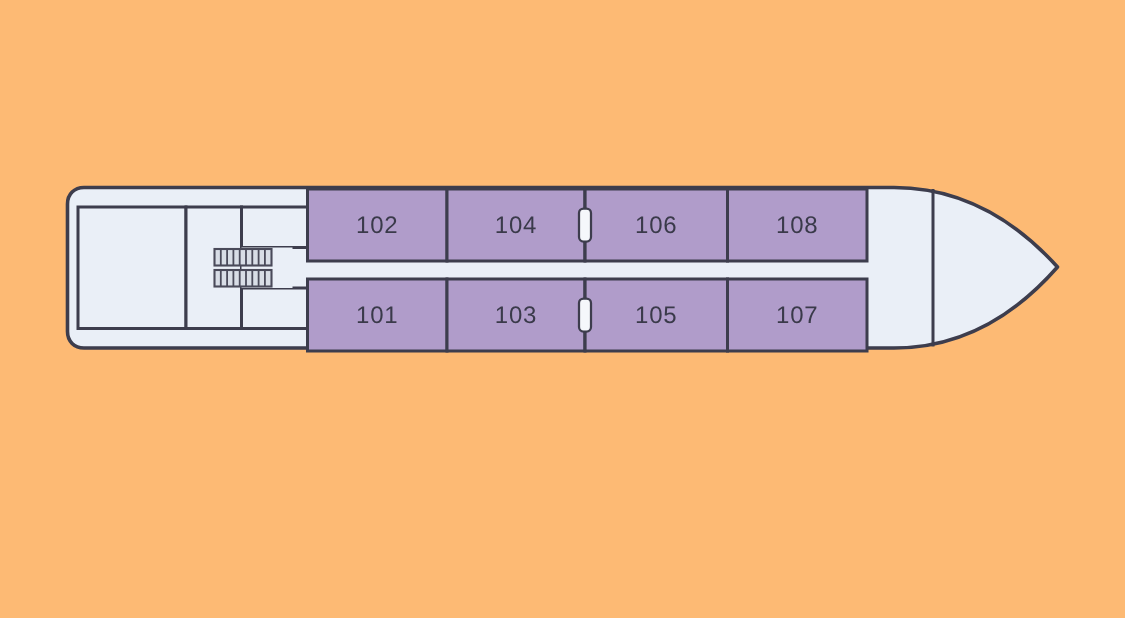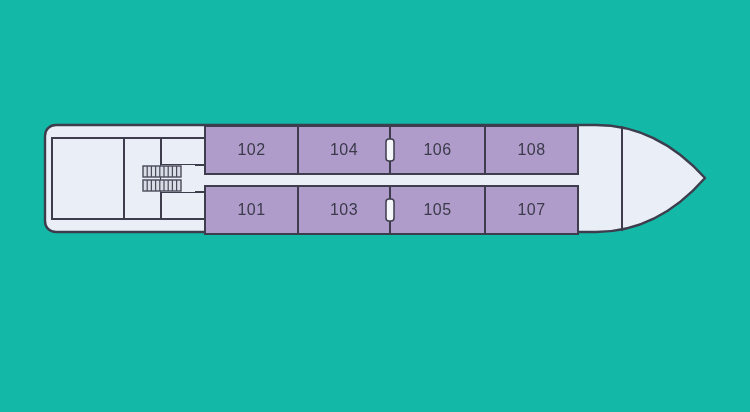--- a/index.html
+++ b/index.html
@@ -18,7 +18,7 @@
     position: relative;
     width: 750px;
     height: 412px;
-    background: #14b8a6;
+    background: #fdba74;
   }
   #deck-svg {
     position: absolute;

